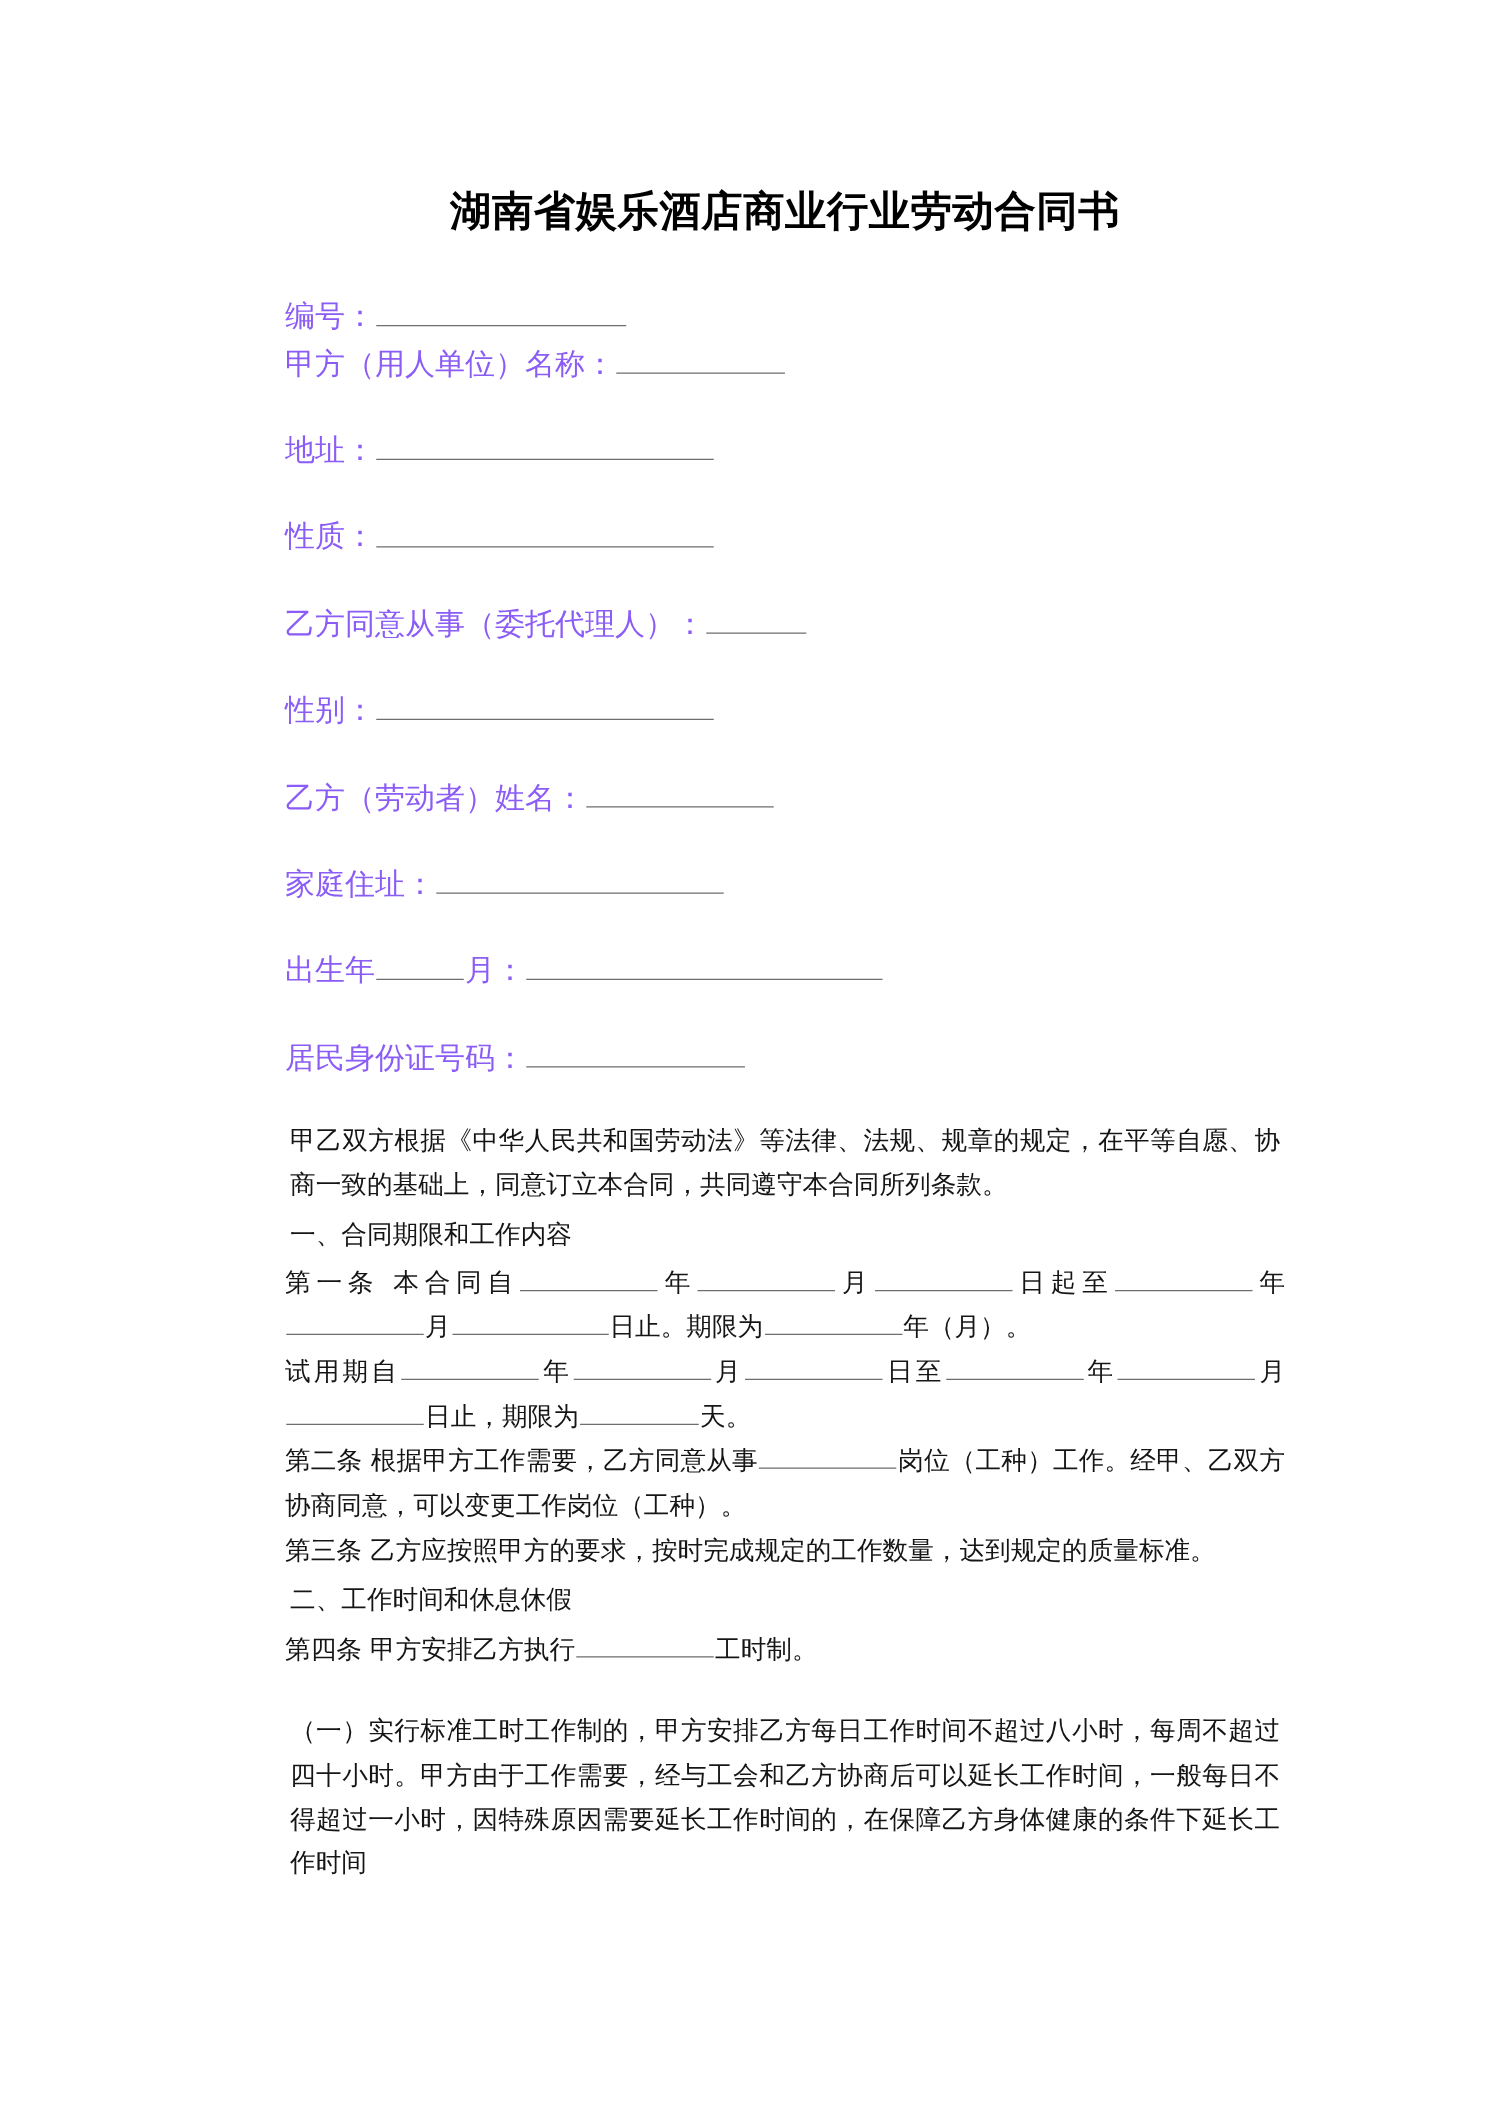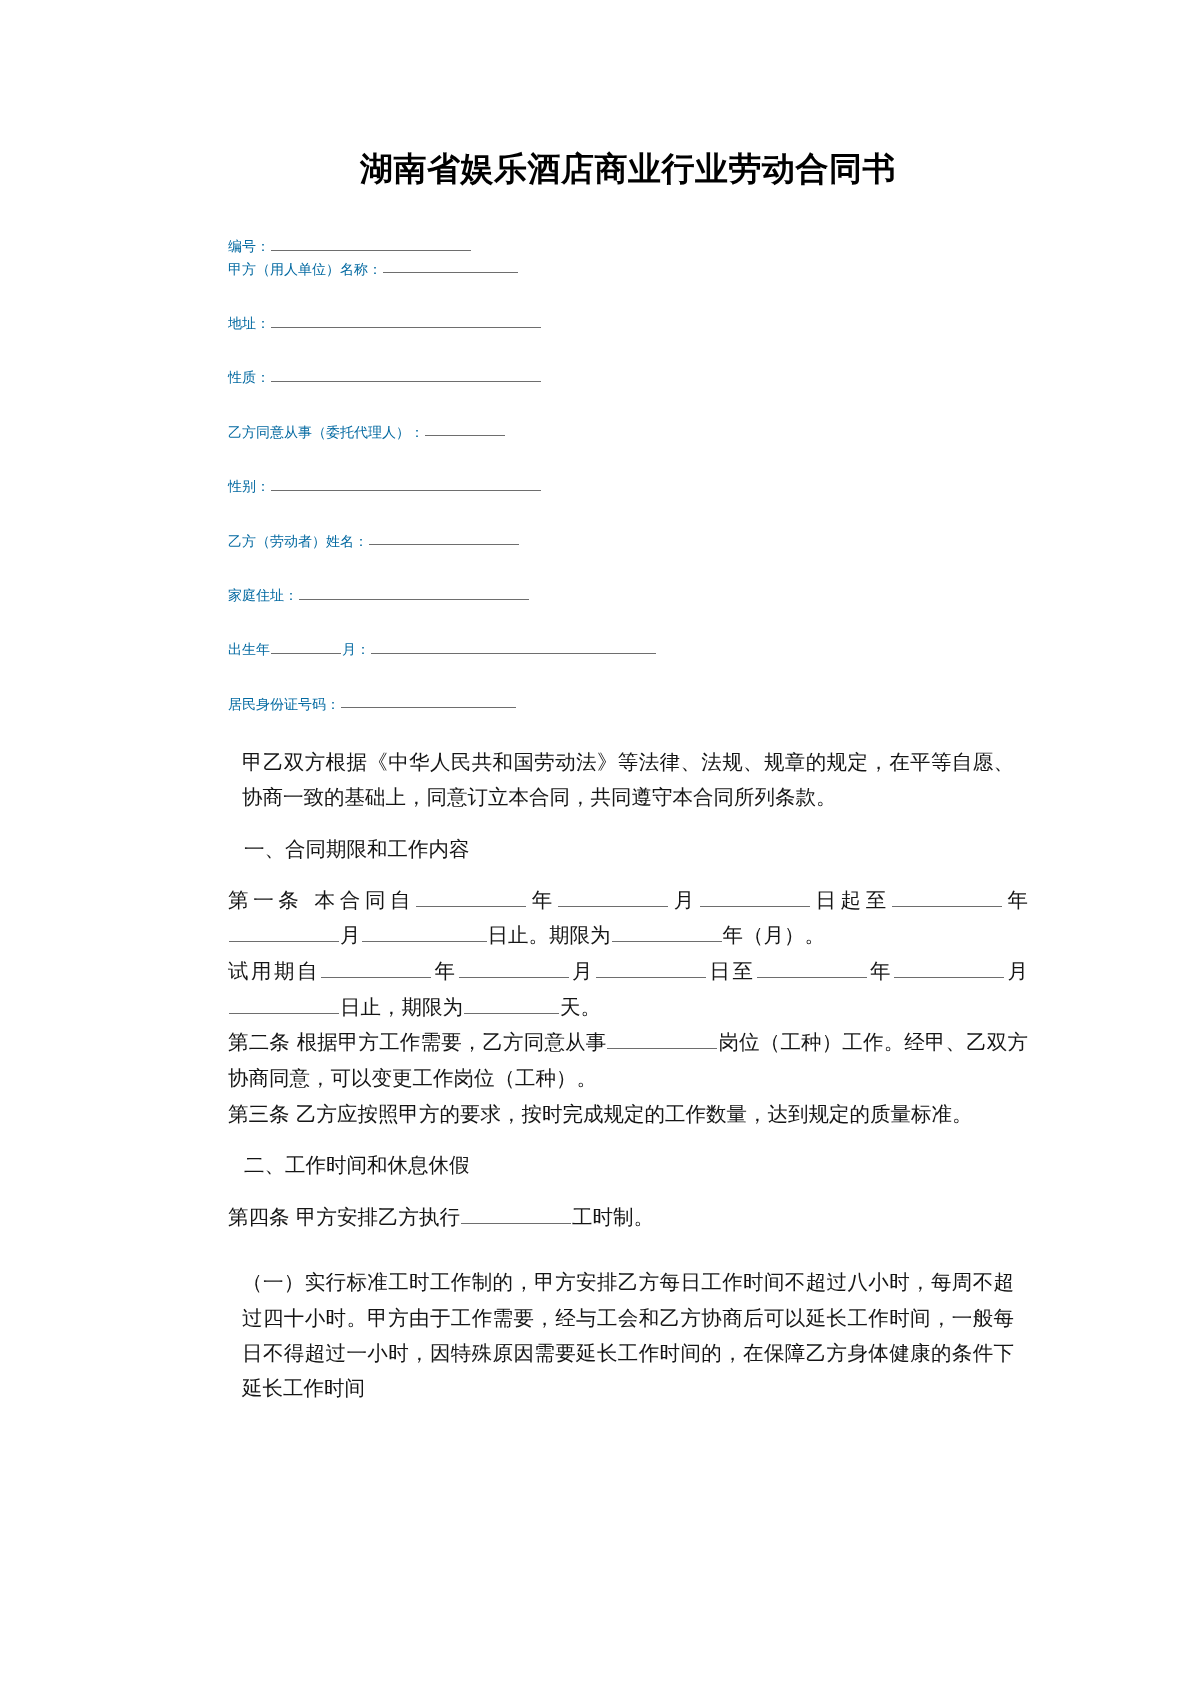--- a/index.html
+++ b/index.html
@@ -41,10 +41,10 @@
     margin-top: 46px;
   }
   .field-line {
-    font-size: 14px;
+    font-size: 24px;
     line-height: 1.55;
     white-space: nowrap;
-    color: #0369a1;
+    color: #8b5cf6;
   }
   .field-line.tight {
     margin-top: 0;

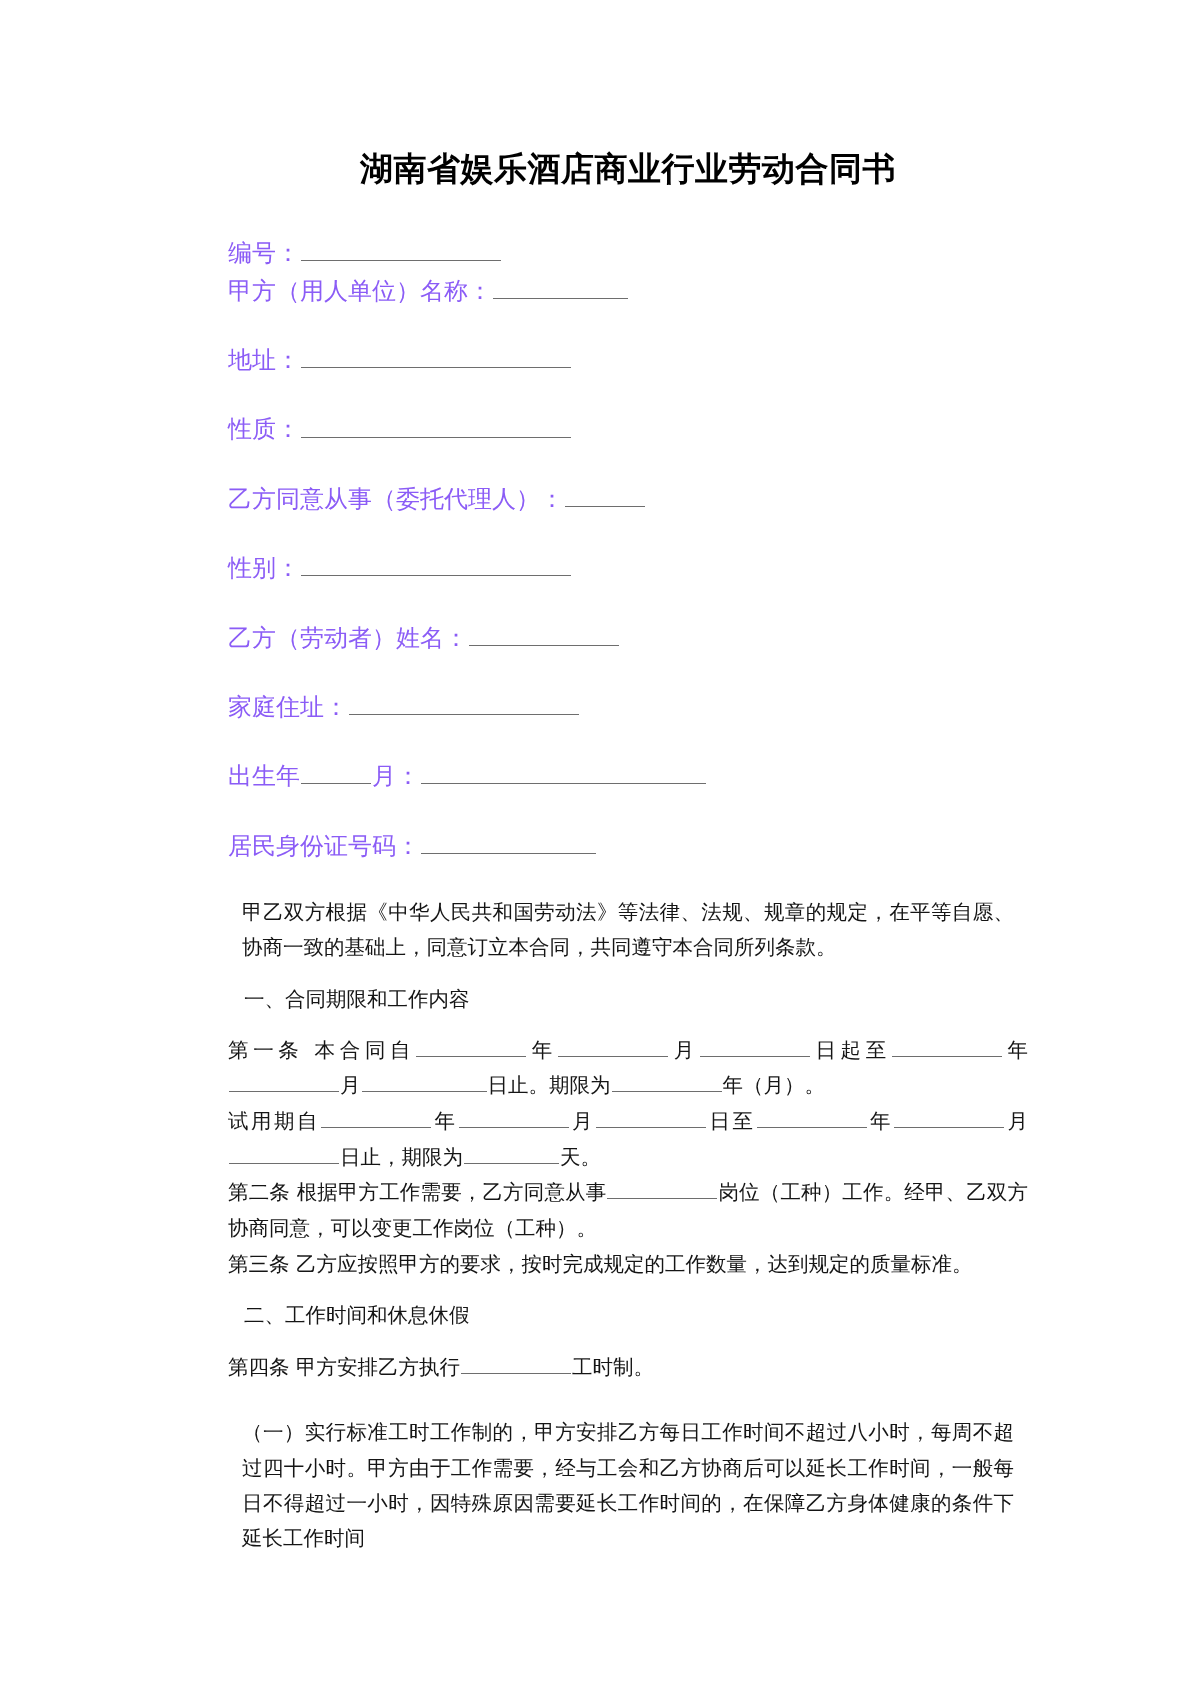--- a/index.html
+++ b/index.html
@@ -76,7 +76,7 @@
     line-height: 1.72;
     text-align: justify;
     text-justify: inter-ideograph;
-    margin: 14px;
+    margin: 4px;
     color: #151515;
   }
   .para-gap-lg { margin-top: 30px; }

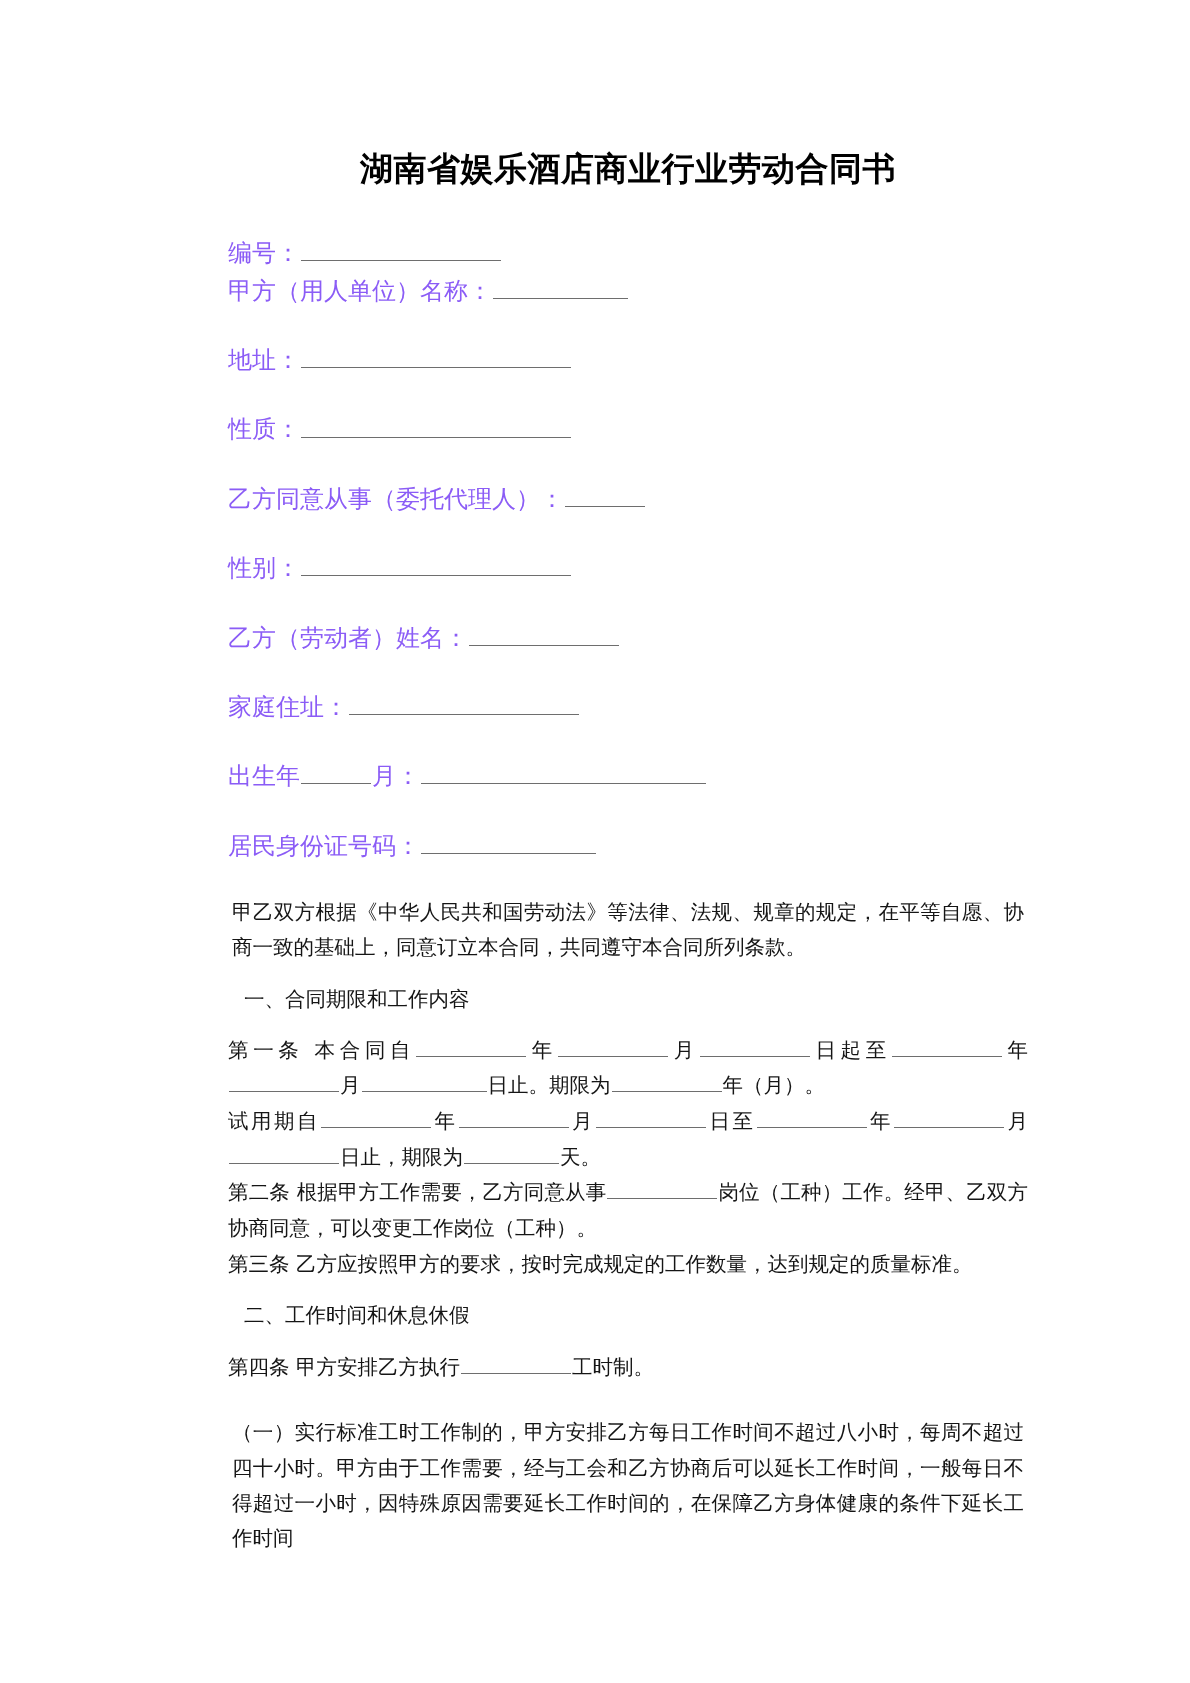--- a/index.html
+++ b/index.html
@@ -85,7 +85,7 @@
   .section-head {
     font-size: 20.5px;
     line-height: 1.72;
-    margin: 16px;
+    margin: 4px;
     color: #151515;
   }
   .clause {

